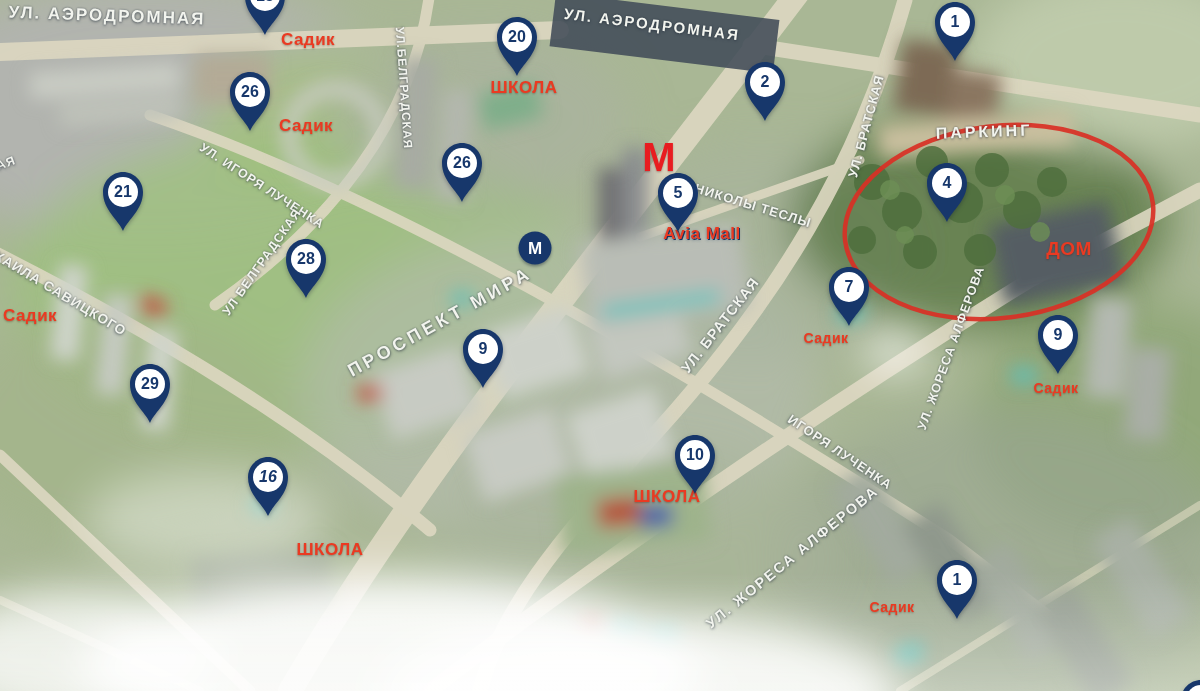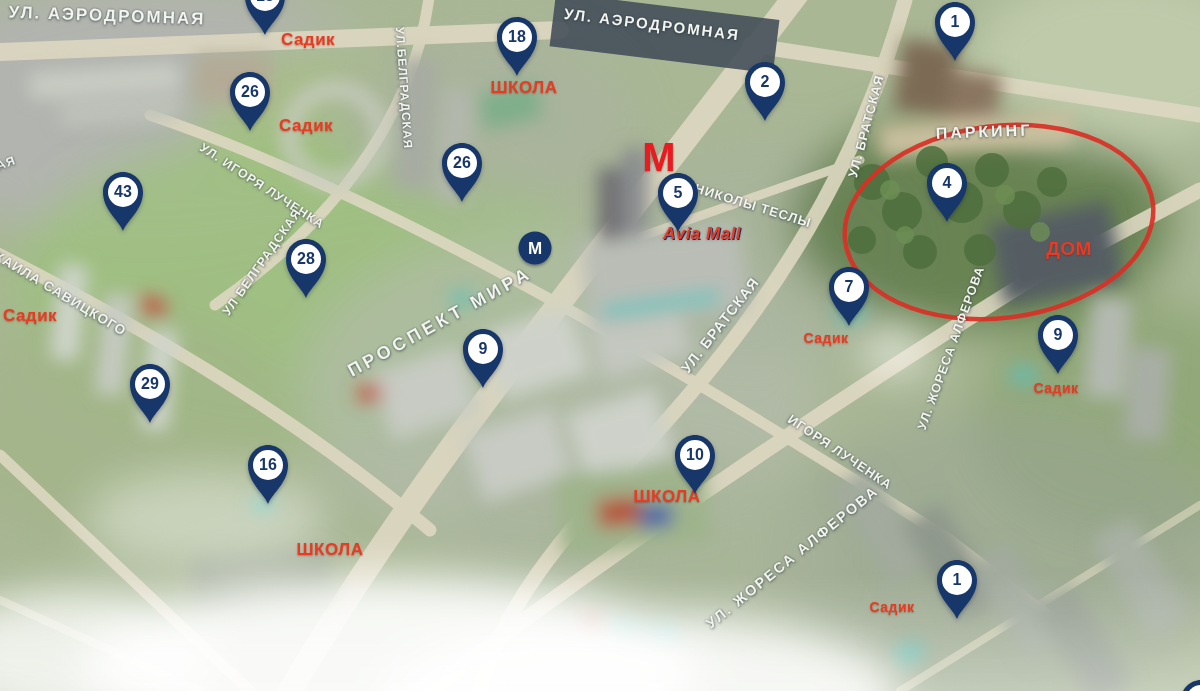--- a/index.html
+++ b/index.html
@@ -217,7 +217,7 @@
           <path d="M23 62 C18 50 3 41 3 23 C3 12 12 3 23 3 C34 3 43 12 43 23 C43 41 28 50 23 62 Z" fill="#17376b"></path>
           <circle cx="23" cy="23" r="15" fill="#ffffff"></circle>
         </svg>
-        <span class="pin-num">18</span>
+        <span class="pin-num">20</span>
       </div>
       <div class="pin" style="left: 932px; top: -1px;">
         <svg width="46" height="64" viewBox="0 0 46 64">

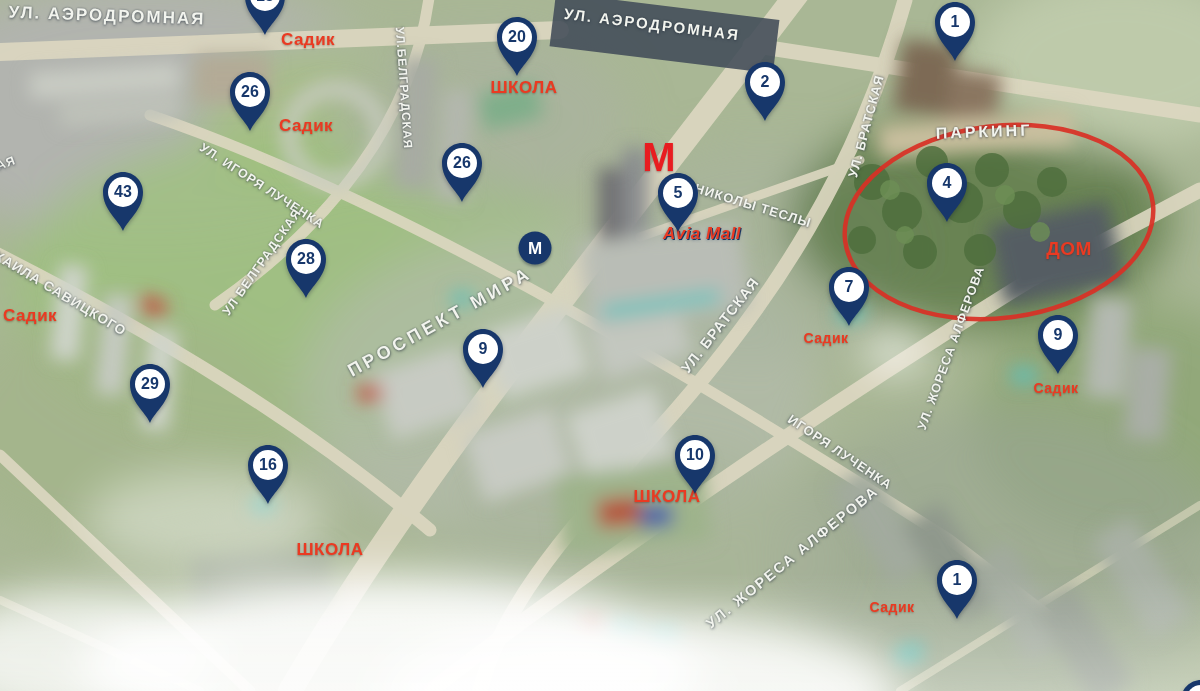--- a/index.html
+++ b/index.html
@@ -252,7 +252,7 @@
           <path d="M23 62 C18 50 3 41 3 23 C3 12 12 3 23 3 C34 3 43 12 43 23 C43 41 28 50 23 62 Z" fill="#17376b"></path>
           <circle cx="23" cy="23" r="15" fill="#ffffff"></circle>
         </svg>
-        <span class="pin-num">43</span>
+        <span class="pin-num">21</span>
       </div>
       <div class="pin" style="left: 924px; top: 160px;">
         <svg width="46" height="64" viewBox="0 0 46 64">

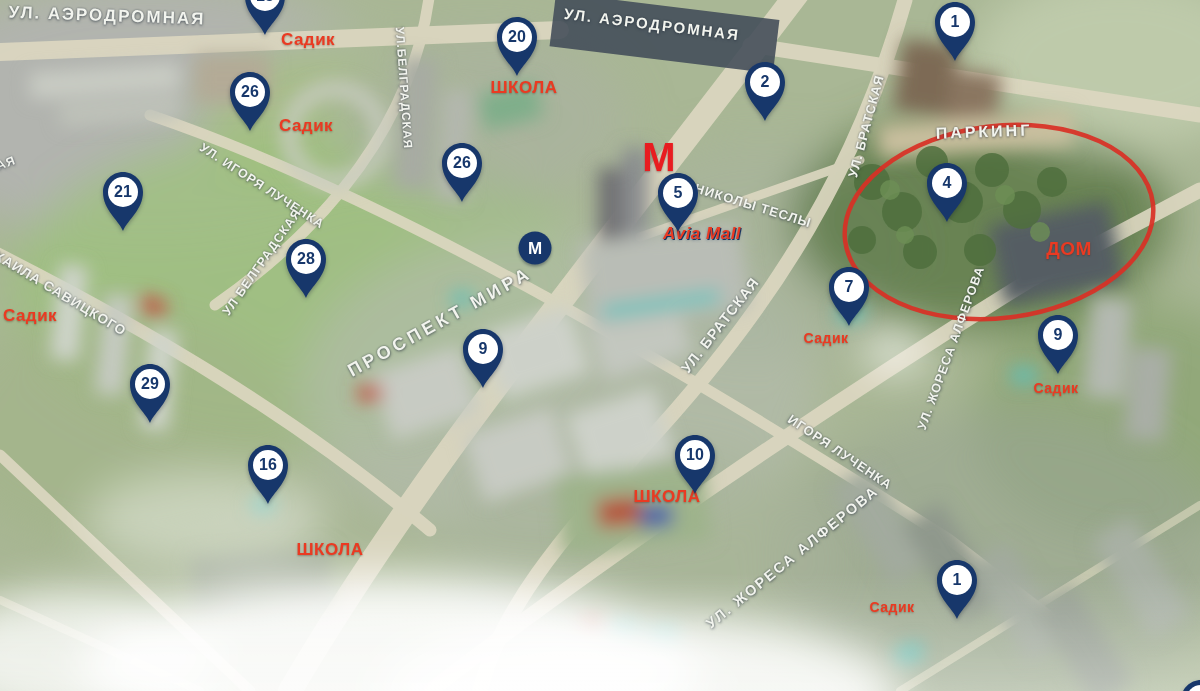--- a/index.html
+++ b/index.html
@@ -19,7 +19,7 @@
     letter-spacing:.5px;text-shadow:0 1px 2px rgba(70,25,12,.35);
     transform-origin:center;user-select:none;
   }
-  .poi-label.accent{text-shadow:1px 1px 0 #16335f,0 1px 3px rgba(22,51,95,.5);font-style:italic;}
+  .poi-label.accent{text-shadow:1px 1px 0 #16335f,0 1px 3px rgba(22,51,95,.5);}
   .pin{position:absolute;width:46px;height:64px;cursor:pointer;}
   .pin svg{display:block;filter:drop-shadow(0 2px 2px rgba(20,30,50,.35));}
   .pin-num{

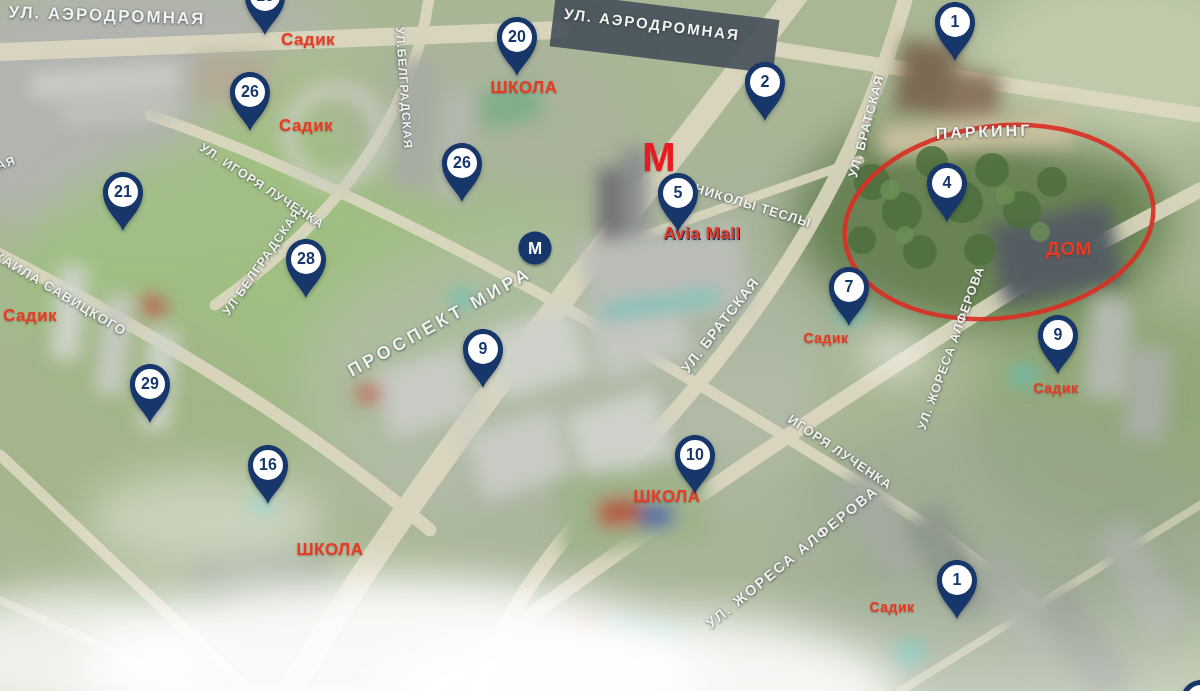--- a/index.html
+++ b/index.html
@@ -303,7 +303,7 @@
         </svg>
         <span class="pin-num">29</span>
       </div>
-      <div class="pin" style="left: 245px; top: 442px;">
+      <div class="pin" style="left: 245px; top: 454px; font-style: italic;">
         <svg width="46" height="64" viewBox="0 0 46 64">
           <path d="M23 62 C18 50 3 41 3 23 C3 12 12 3 23 3 C34 3 43 12 43 23 C43 41 28 50 23 62 Z" fill="#17376b"></path>
           <circle cx="23" cy="23" r="15" fill="#ffffff"></circle>

